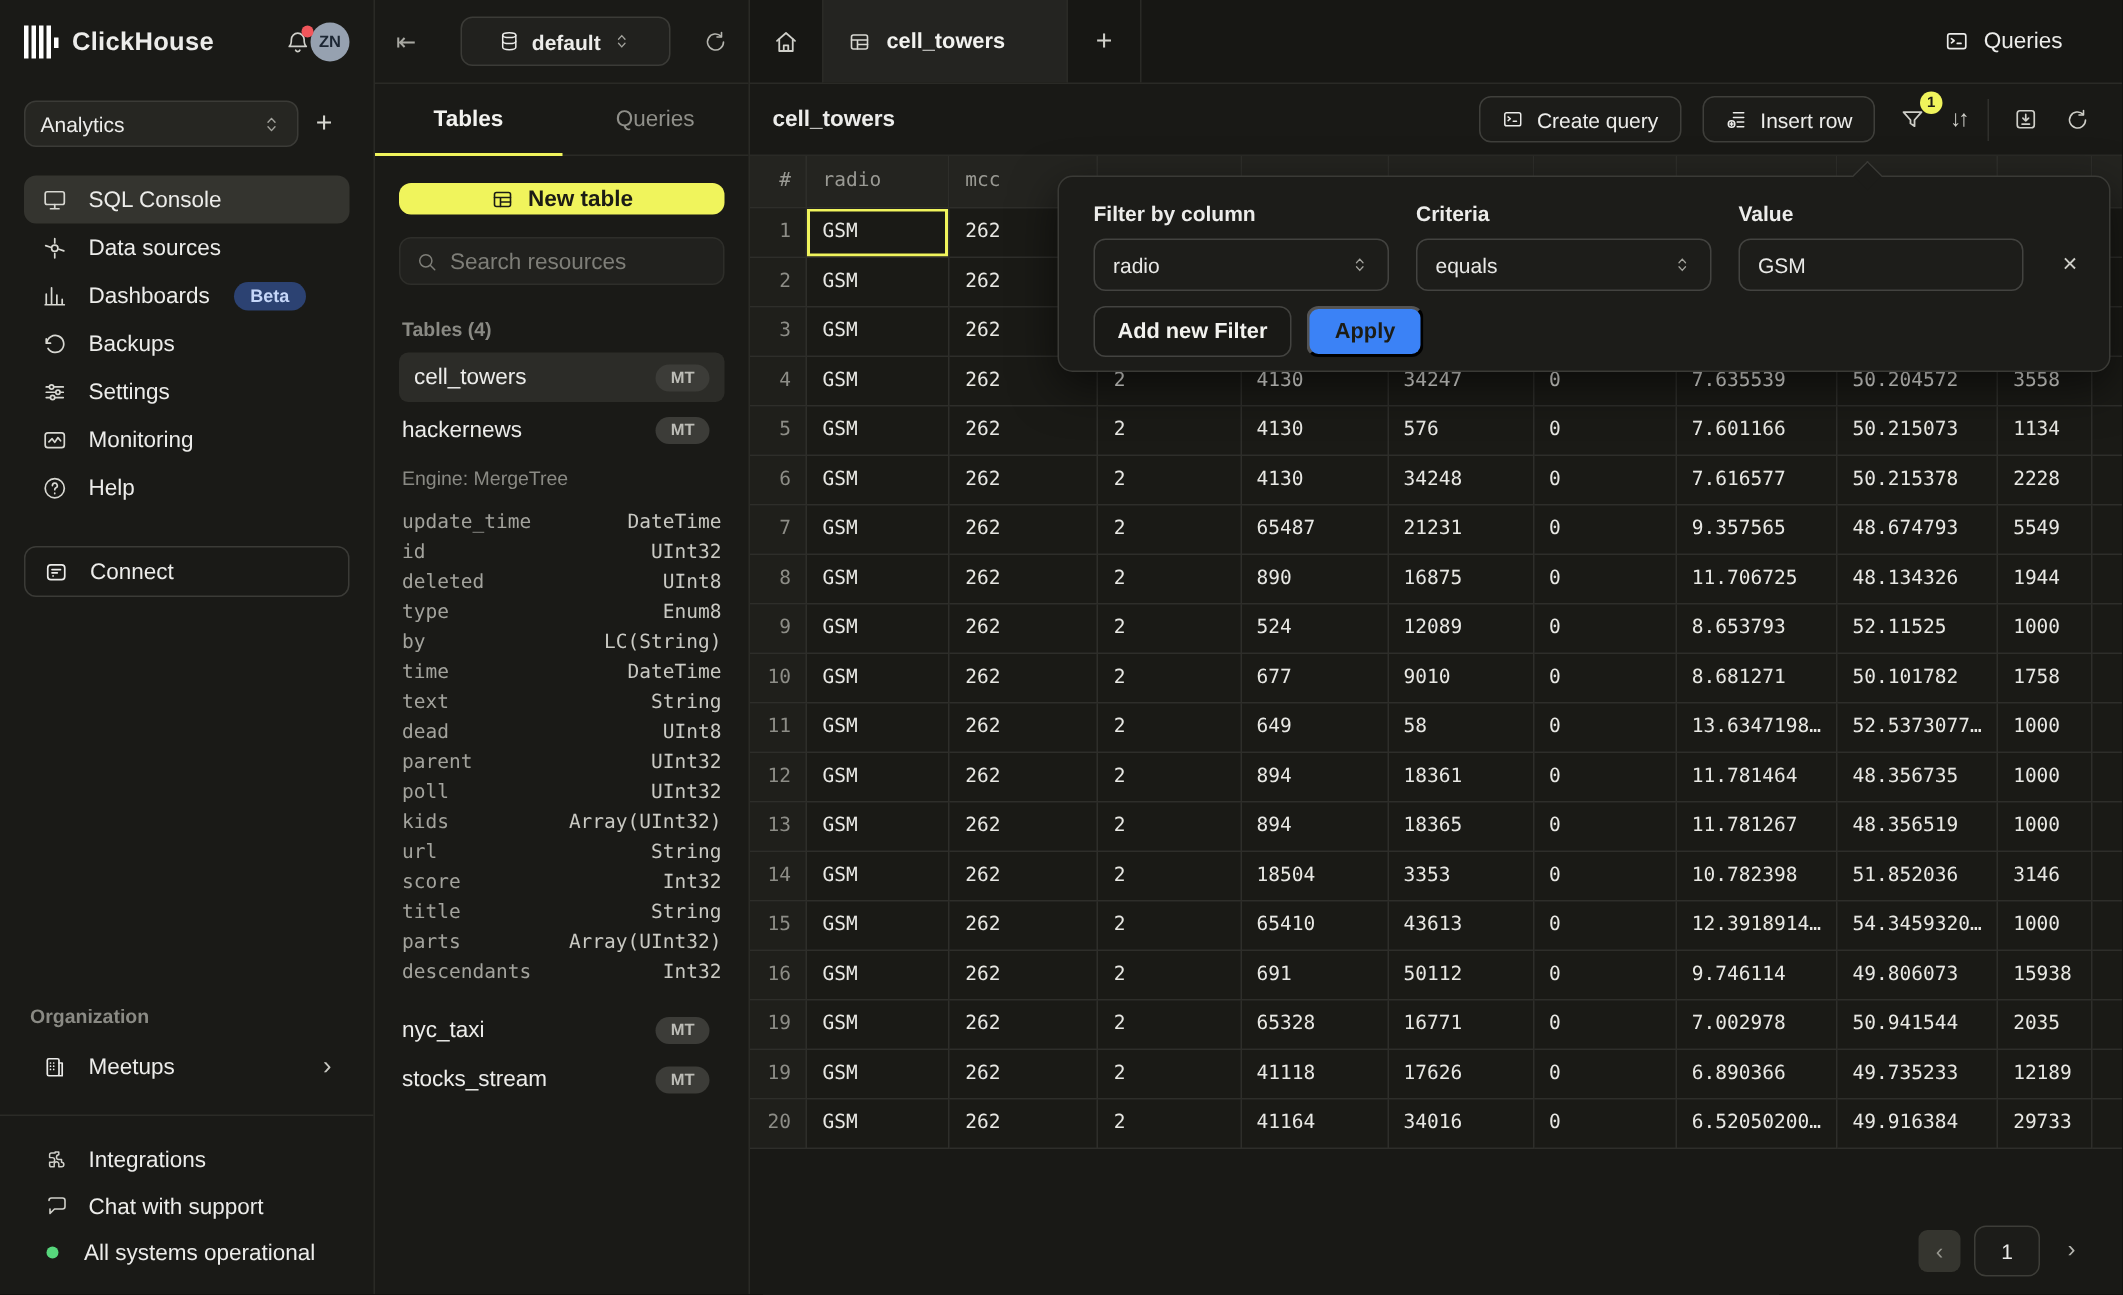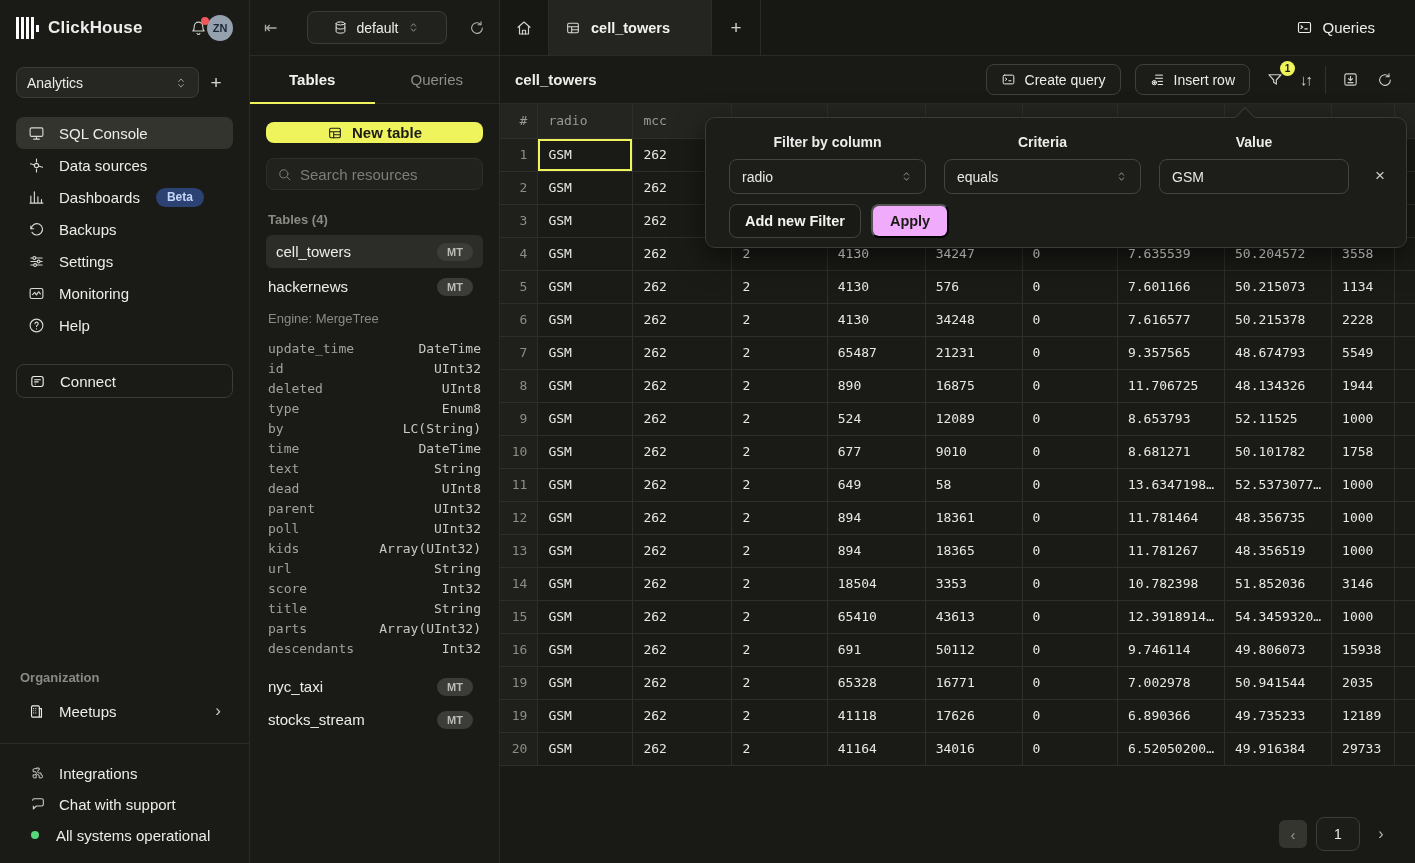--- a/index.html
+++ b/index.html
@@ -51,7 +51,7 @@
   .exp-top { height:56px; border-bottom:1px solid #2a2a26; display:flex; align-items:center; padding:0 14px; }
   .collapse { color:#a8a8a2; font-size:16px; width:26px; cursor:pointer; }
   .db-select { width:140px; height:33px; margin:0 auto; background:#21211e; border:1px solid #3b3b37; border-radius:8px;
-               display:flex; align-items:center; justify-content:center; gap:8px; font-size:14px; font-weight:400; cursor:pointer; }
+               display:flex; align-items:center; justify-content:center; gap:8px; font-size:14px; font-weight:700; cursor:pointer; }
   .db-select .chev { color:#a2a29c; }
   .exp-refresh { color:#b5b5af; width:22px; display:flex; justify-content:flex-end; cursor:pointer; }
   .exp-tabs { height:48px; border-bottom:1px solid #2a2a26; display:flex; position:relative; }

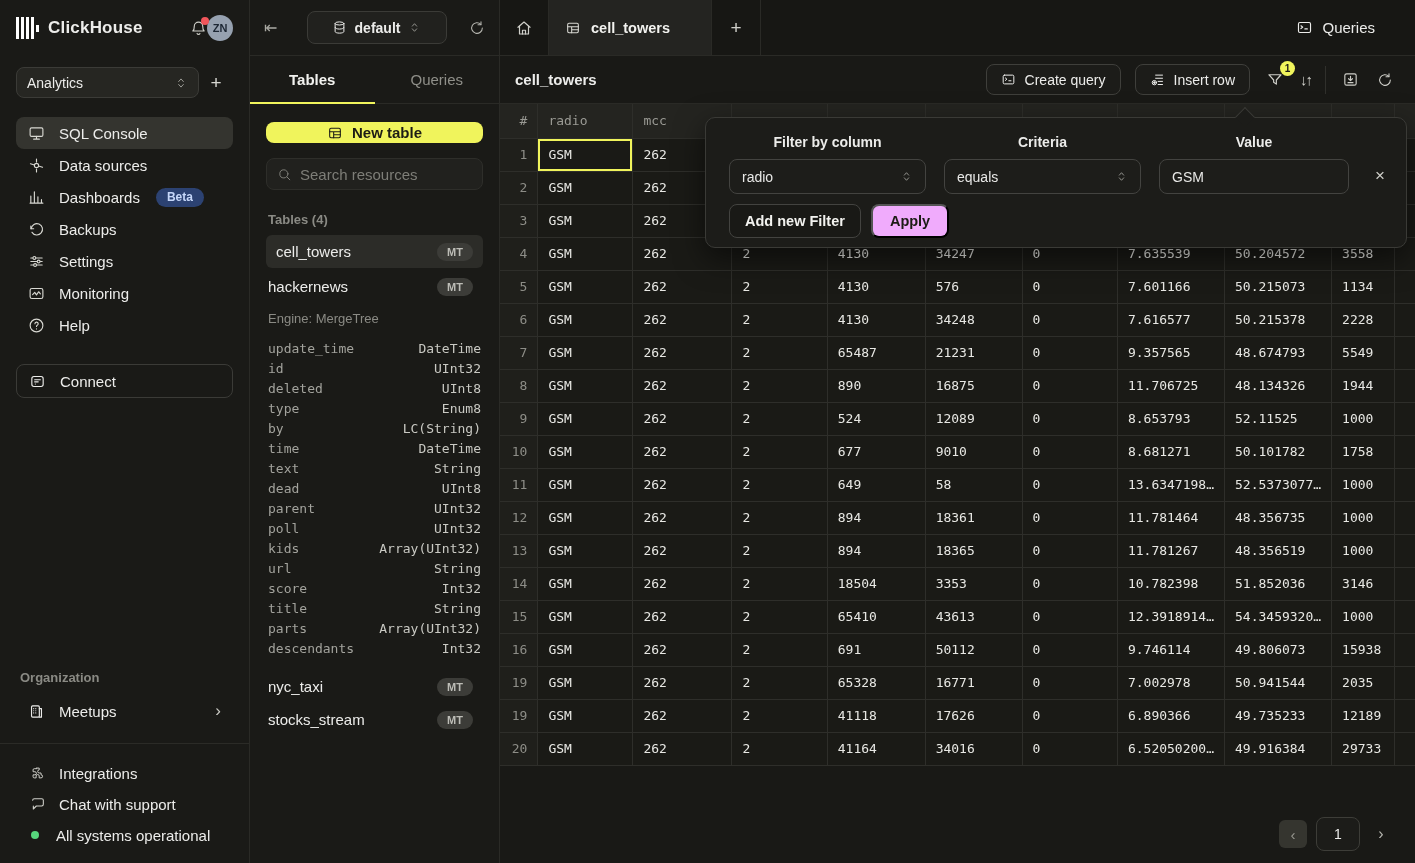--- a/index.html
+++ b/index.html
@@ -123,7 +123,7 @@
   .popover .caret { position:absolute; top:-8px; left:532px; width:14px; height:14px; background:#1c1c19;
                     border-left:1px solid #3a3a36; border-top:1px solid #3a3a36; transform:rotate(45deg); }
   .pop-grid { display:flex; gap:18px; }
-  .pop-col { display:flex; flex-direction:column;align-items:center; }
+  .pop-col { display:flex; flex-direction:column; }
   .pop-label { font-size:14px; font-weight:700; margin-bottom:9px; }
   .pop-select, .pop-input { height:35px; background:#1d1d1a; border:1px solid #434340; border-radius:8px;
         display:flex; align-items:center; padding:0 12px; font-size:14px; color:#e8e8e6; }

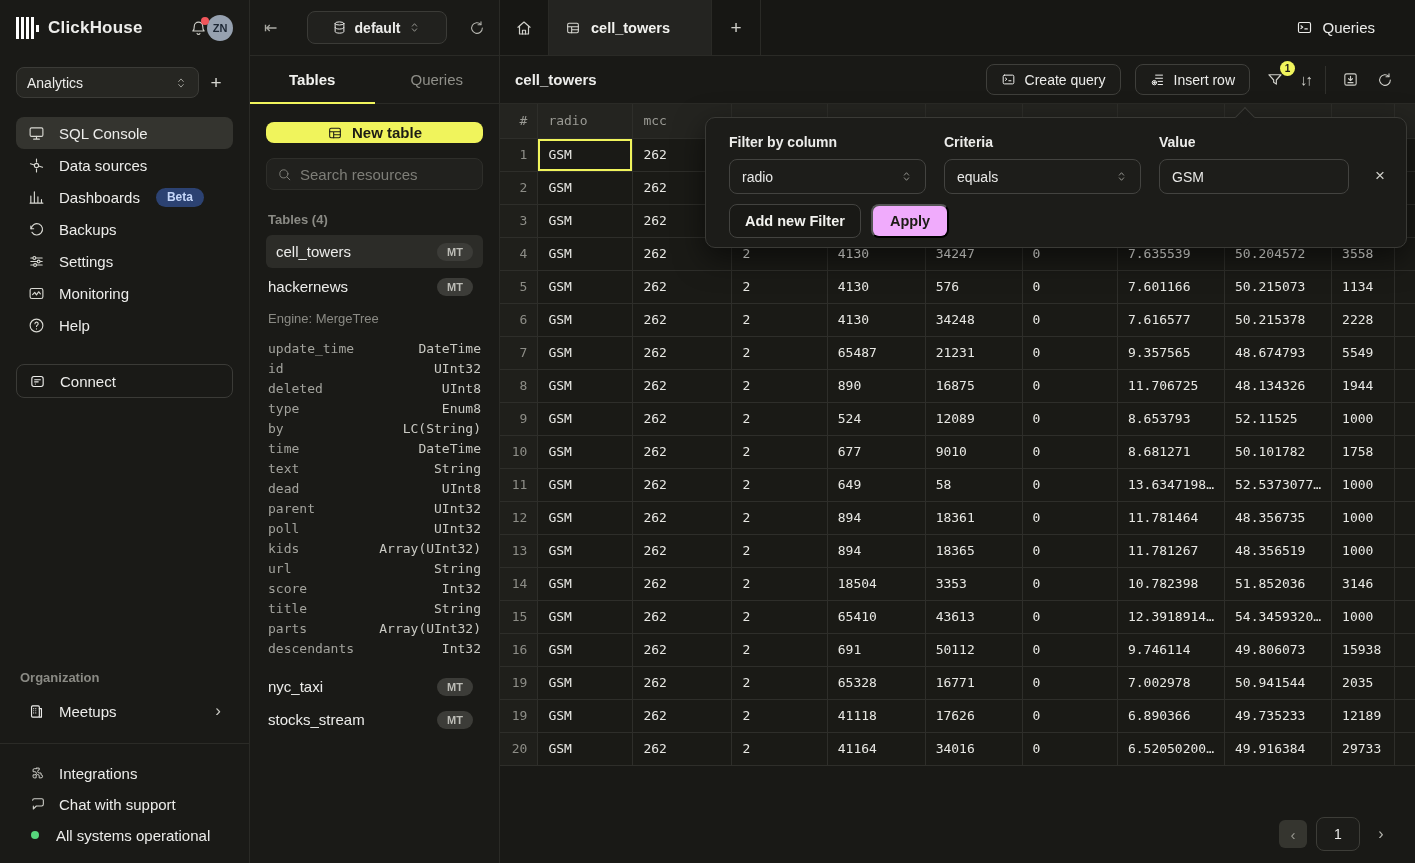--- a/index.html
+++ b/index.html
@@ -136,7 +136,7 @@
   .pop-actions { display:flex; gap:10px; margin-top:10px; }
   .addfilter-btn { height:34px; border:1px solid #434340; border-radius:8px; background:#191916; color:#f2f2ef;
                    font-size:14.5px; font-weight:600; padding:0 15px; display:flex; align-items:center; cursor:pointer; }
-  .apply-btn { height:34px; border-radius:8px; background:#f0abfc; color:#1c1c15; font-size:14.5px; font-weight:600;
+  .apply-btn { height:34px; border-radius:8px; background:#3b82f6; color:#1c1c15; font-size:14.5px; font-weight:600;
                padding:0 17px; display:flex; align-items:center; cursor:pointer; }
 
   

